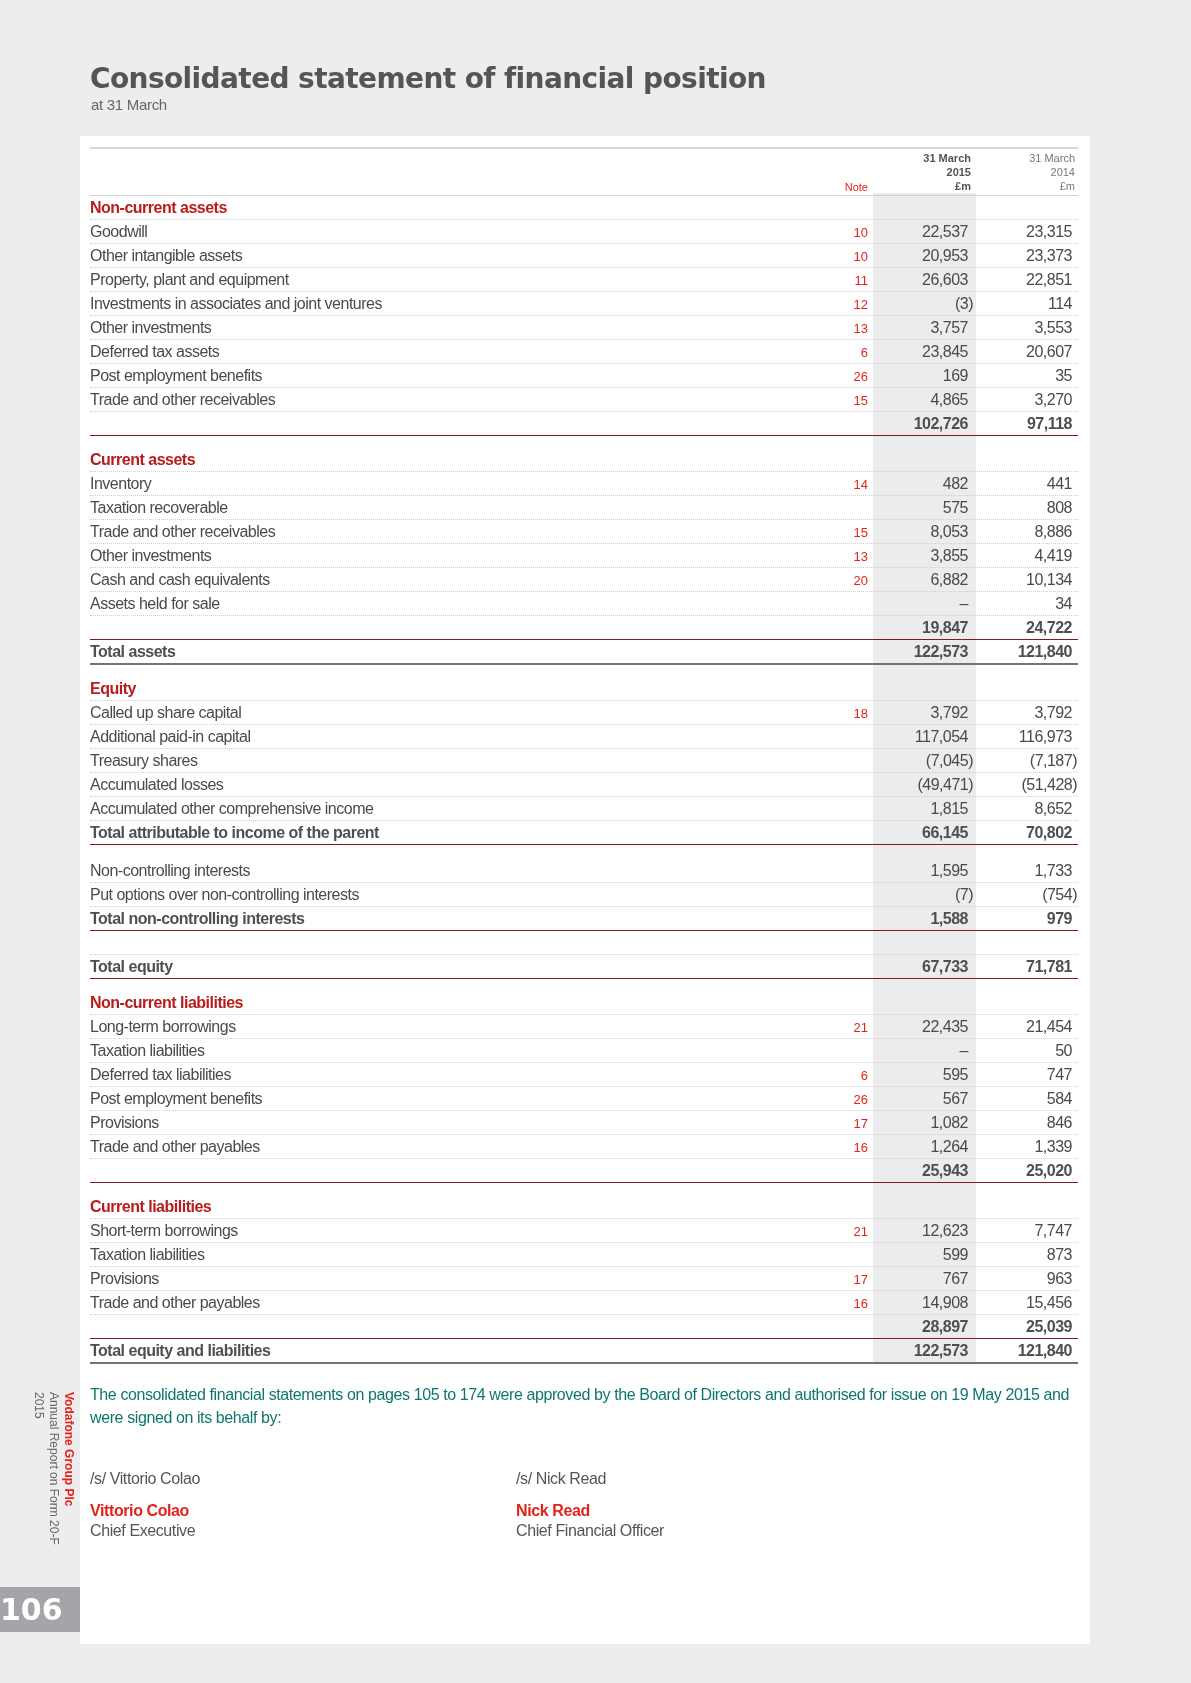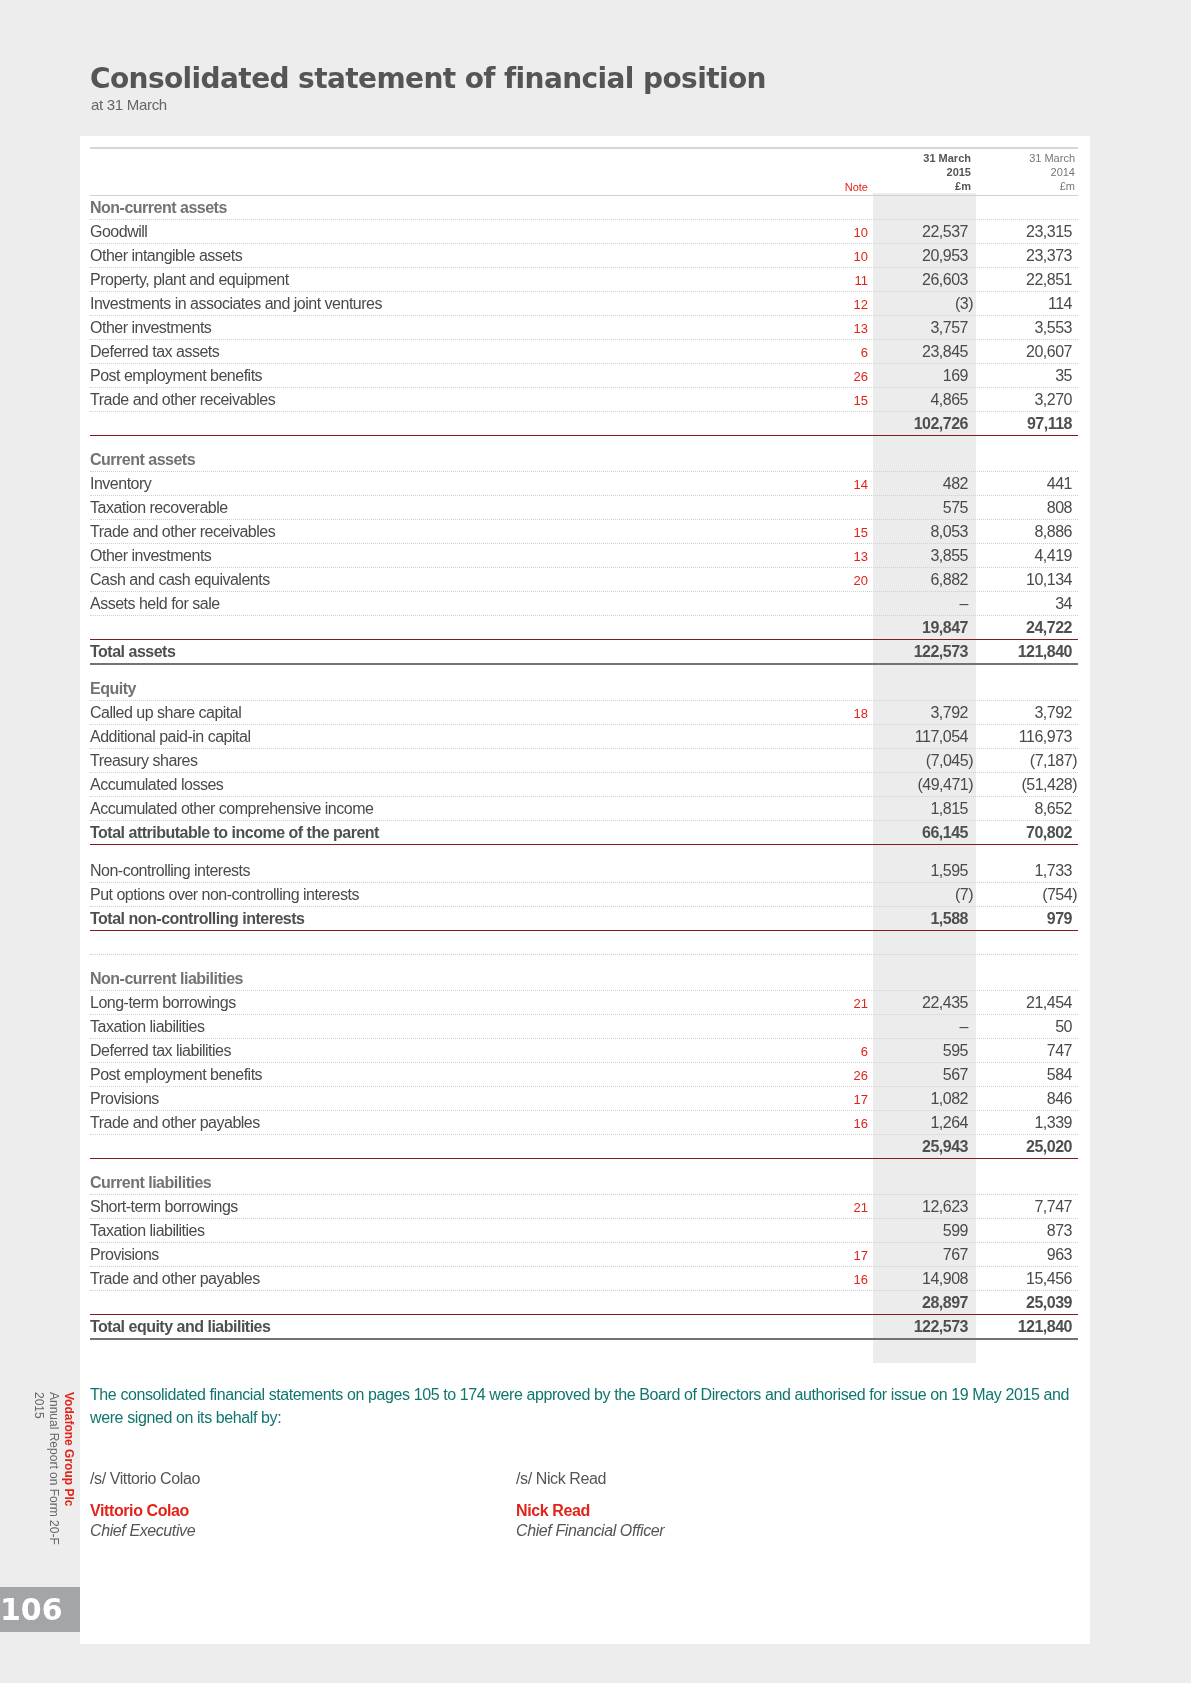--- a/index.html
+++ b/index.html
@@ -45,7 +45,7 @@
     position:relative; height:23px; border-bottom:1px dotted #cfcfcf;
     font-size:16px; line-height:24px; letter-spacing:-0.5px;
   }
-  .row.section { font-weight:bold; color:#737373; }
+  .row.section { font-weight:bold; color:#b91c1c; }
   .row.total { font-weight:bold; color:#4f4f4f; border-bottom:1px solid #7f1d1d; }
   .row.grand { border-bottom:2px solid #737373; }
   .row .label { position:absolute; left:0; top:0; white-space:nowrap; }

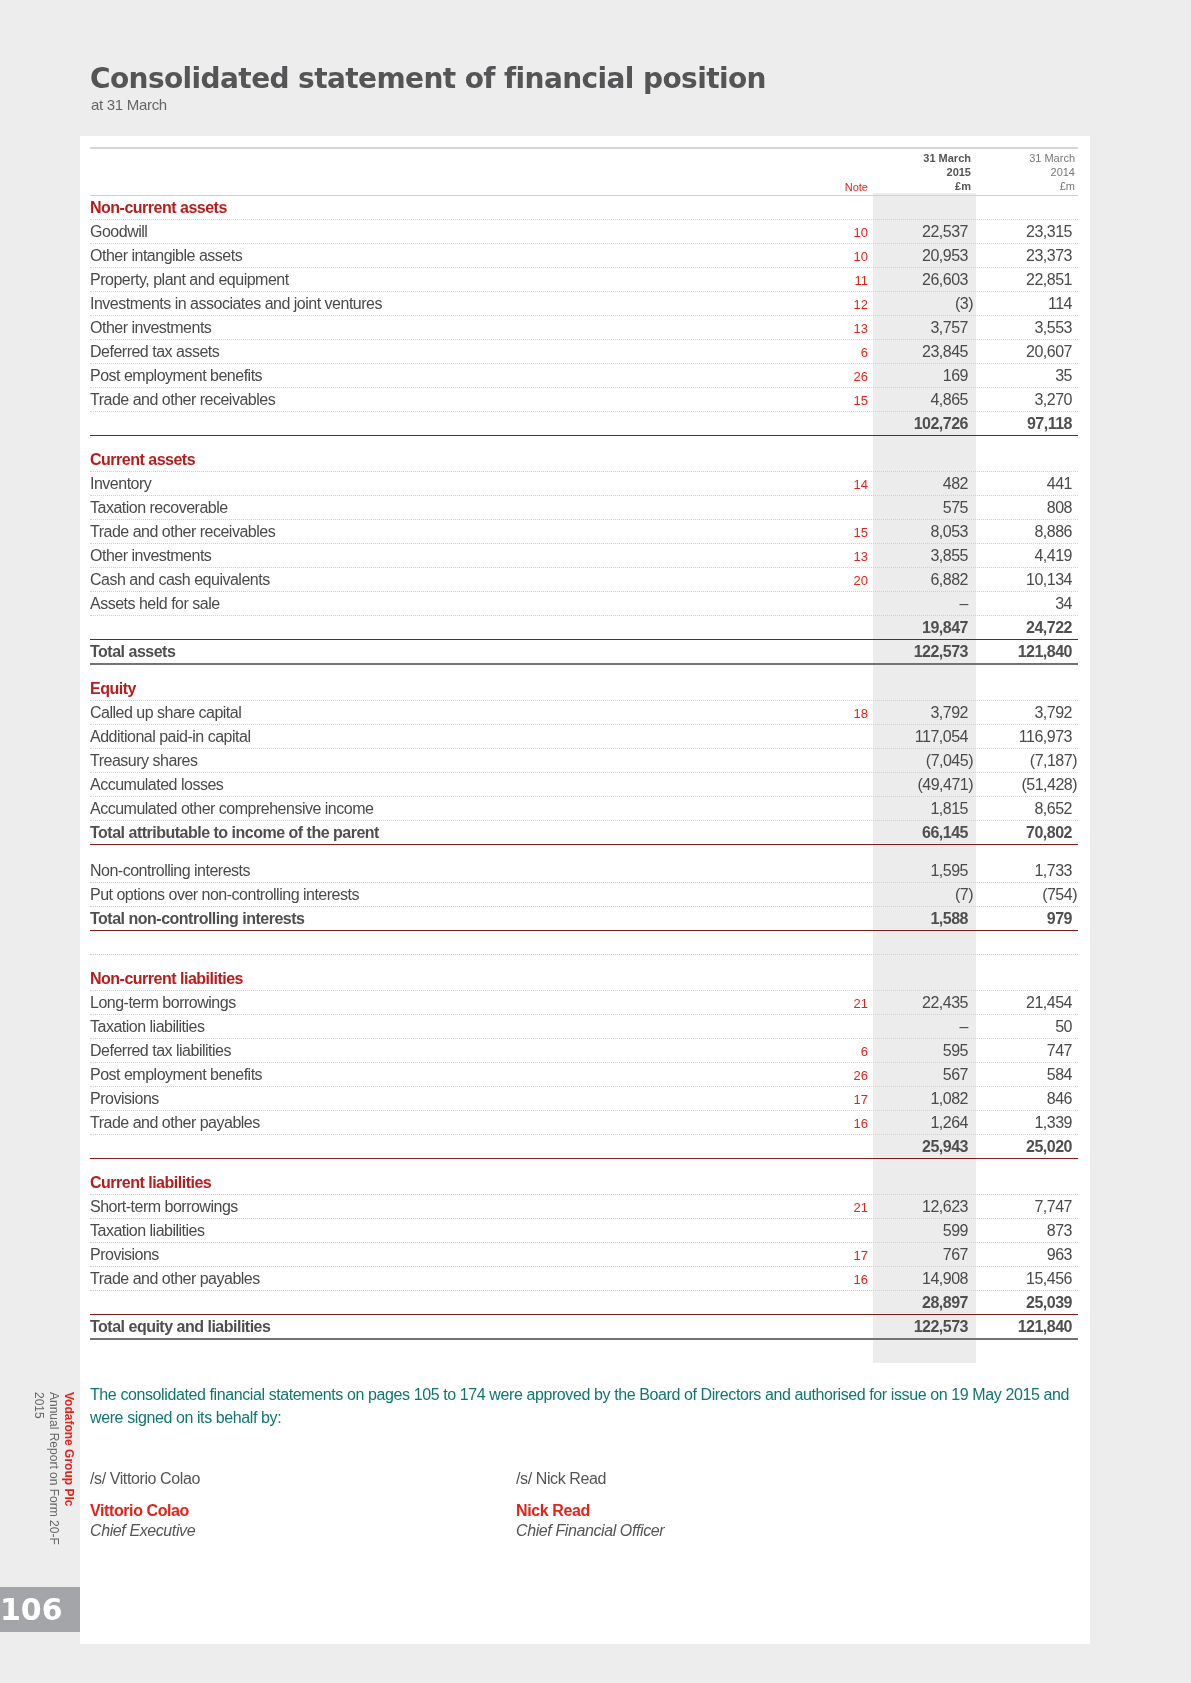--- a/index.html
+++ b/index.html
@@ -267,6 +267,11 @@
       <span class="v14">979</span>
     </div>
   <div class="row"></div>
+  <div class="row total">
+      <span class="label">Total equity</span>
+      <span class="v15">67,733</span>
+      <span class="v14">71,781</span>
+    </div>
   <div class="gap"></div>
 
   <div class="row section">

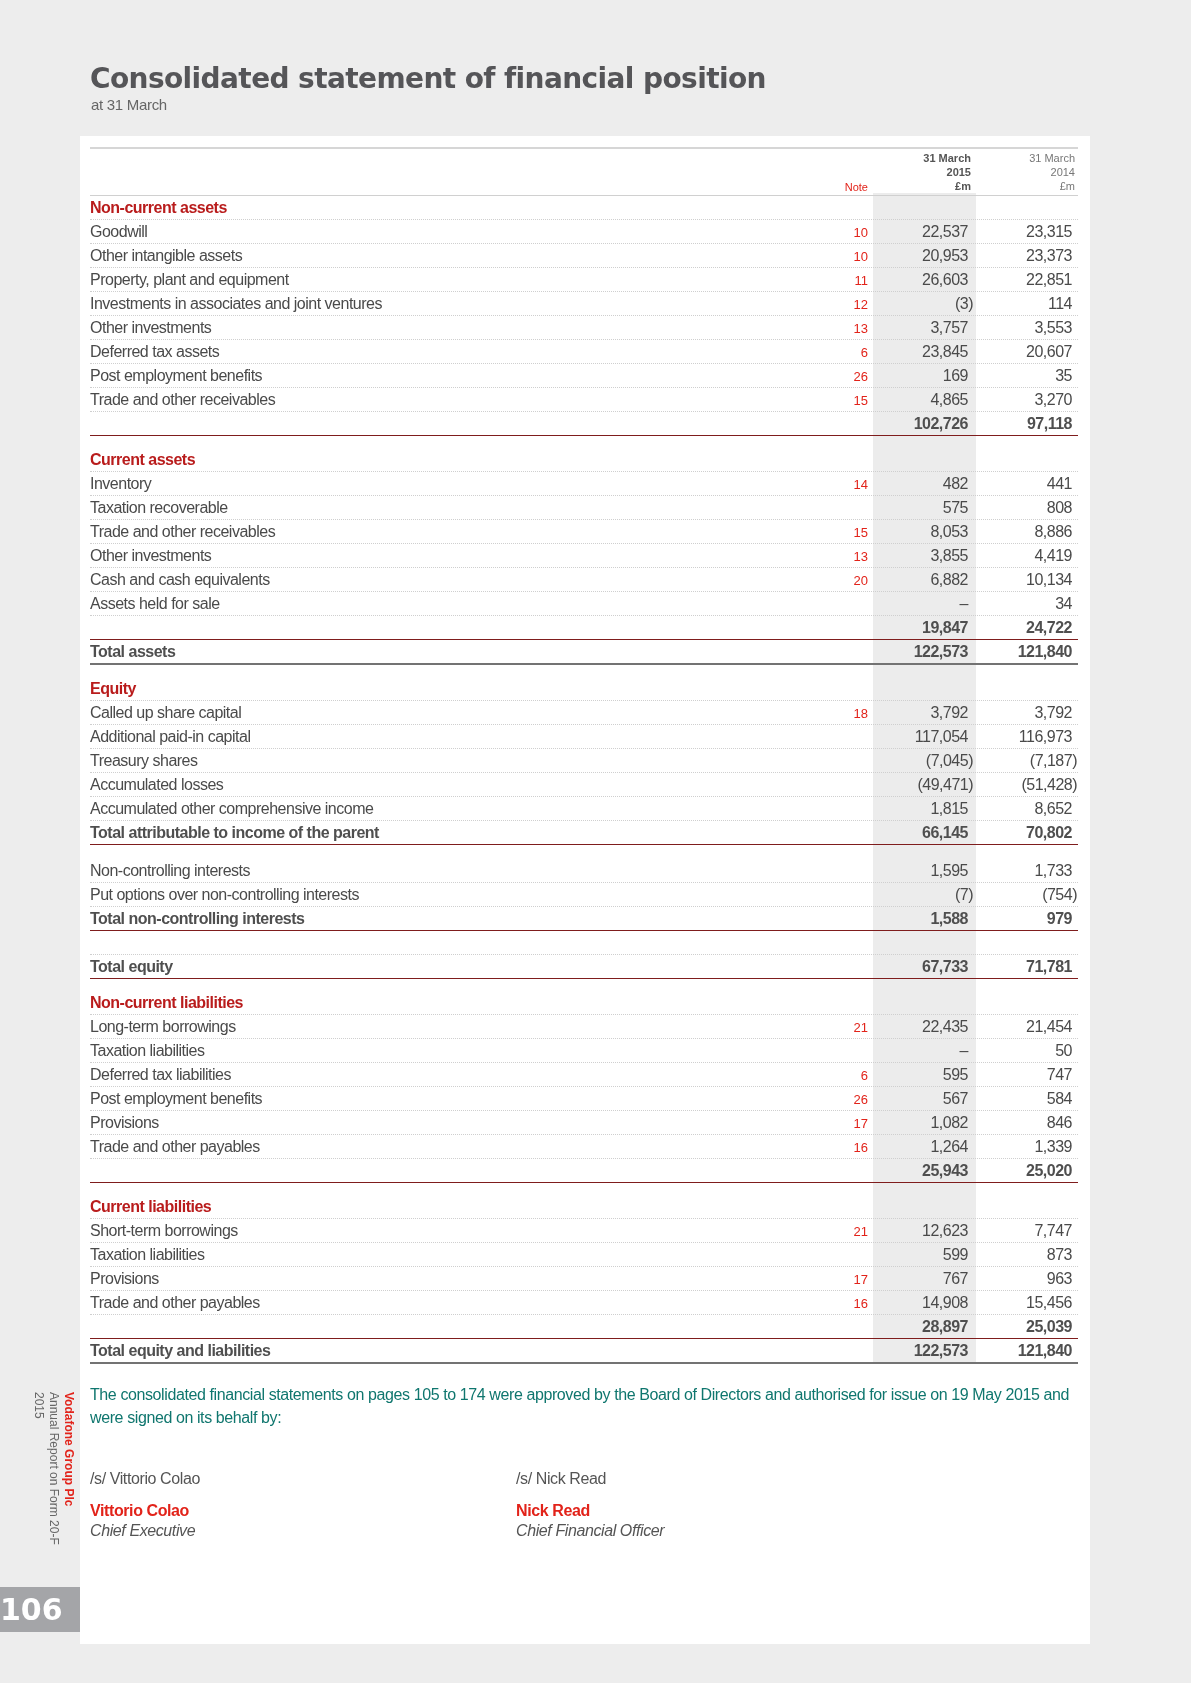--- a/index.html
+++ b/index.html
@@ -62,7 +62,7 @@
   .sig { position:absolute; font-size:16px; letter-spacing:-0.4px; }
   .sig .s { color:#555; }
   .sig .n { color:#e2231a; font-weight:bold; margin-top:14px; }
-  .sig .r { color:#555; margin-top:2px;font-style:italic; }
+  .sig .r { color:#555; margin-top:2px; }
   .side {
     position:absolute; left:36px; top:1392px; width:40px; height:176px;
   }

